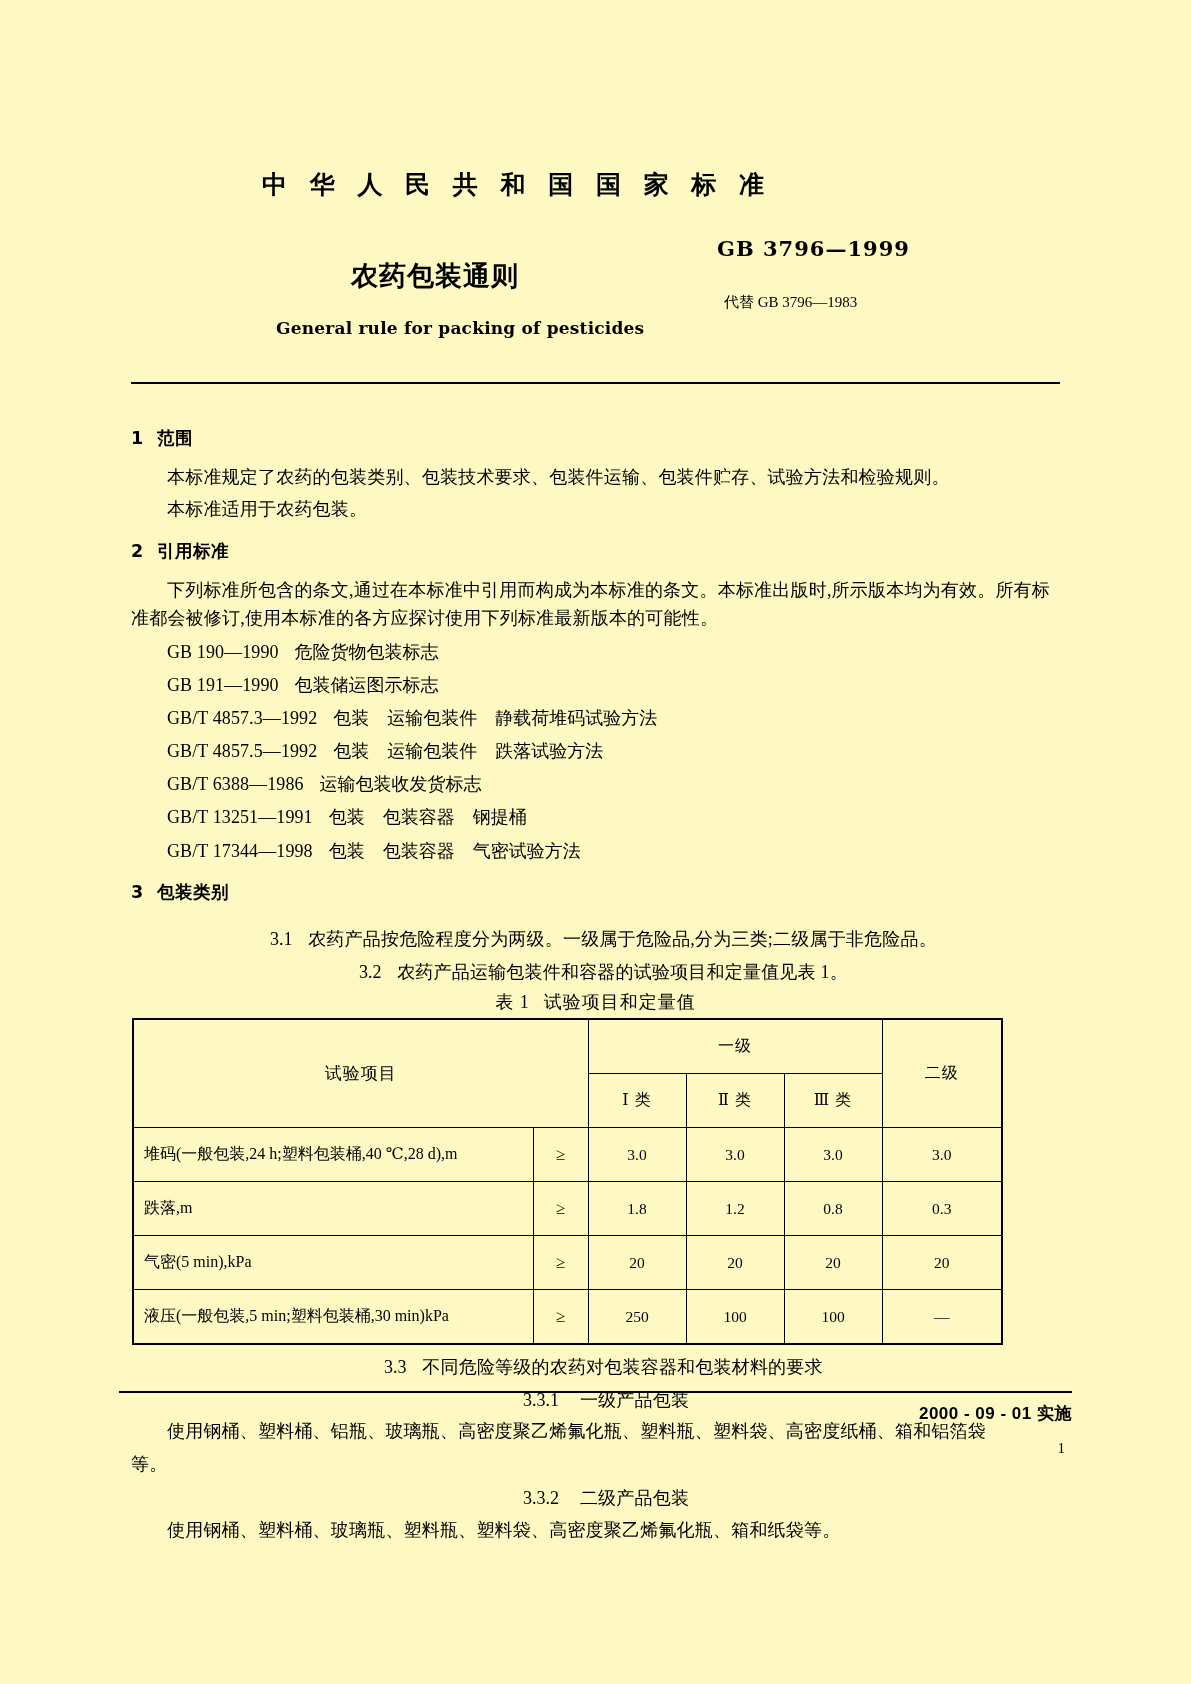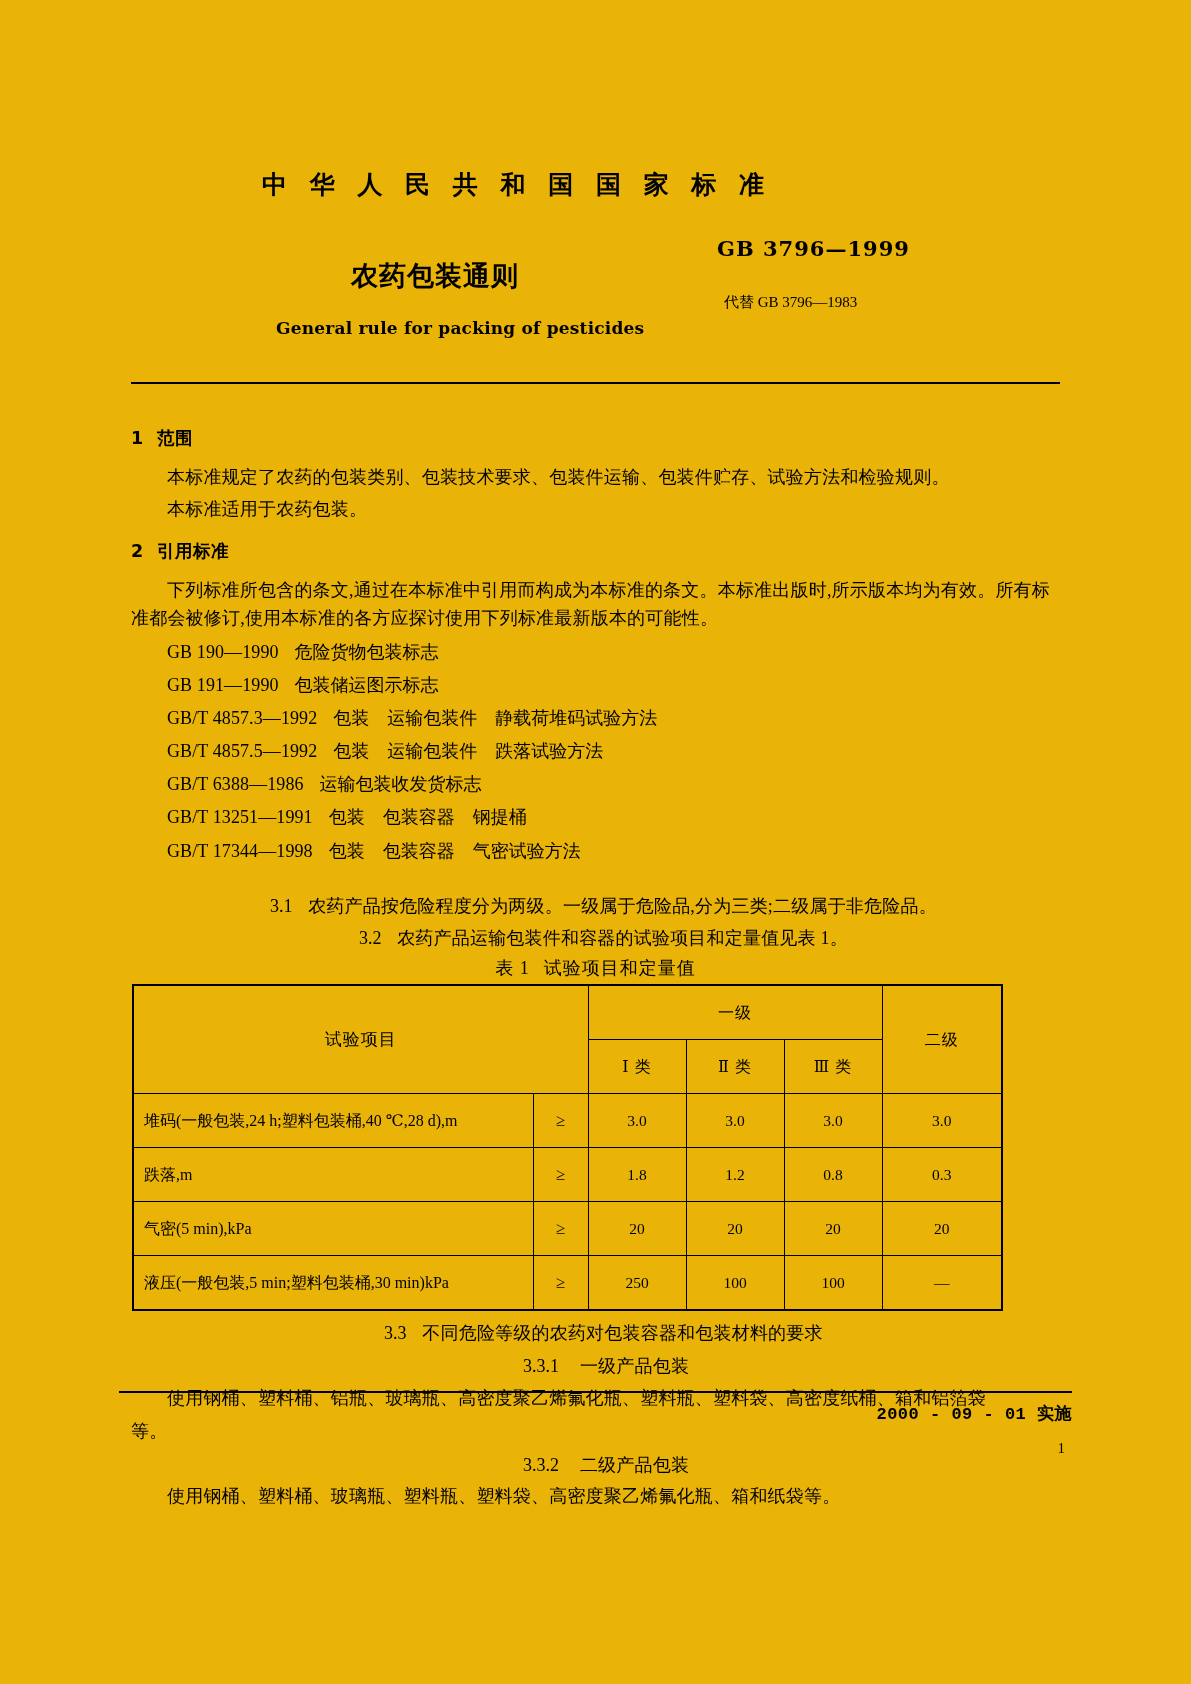--- a/index.html
+++ b/index.html
@@ -12,7 +12,7 @@
     width: 1191px;
     height: 1684px;
     margin: 0 auto;
-    background: #eab308;
+    background: #fef9c3;
     font-family: "Liberation Serif", "DejaVu Serif", serif;
     color: #000000;
     overflow: hidden;

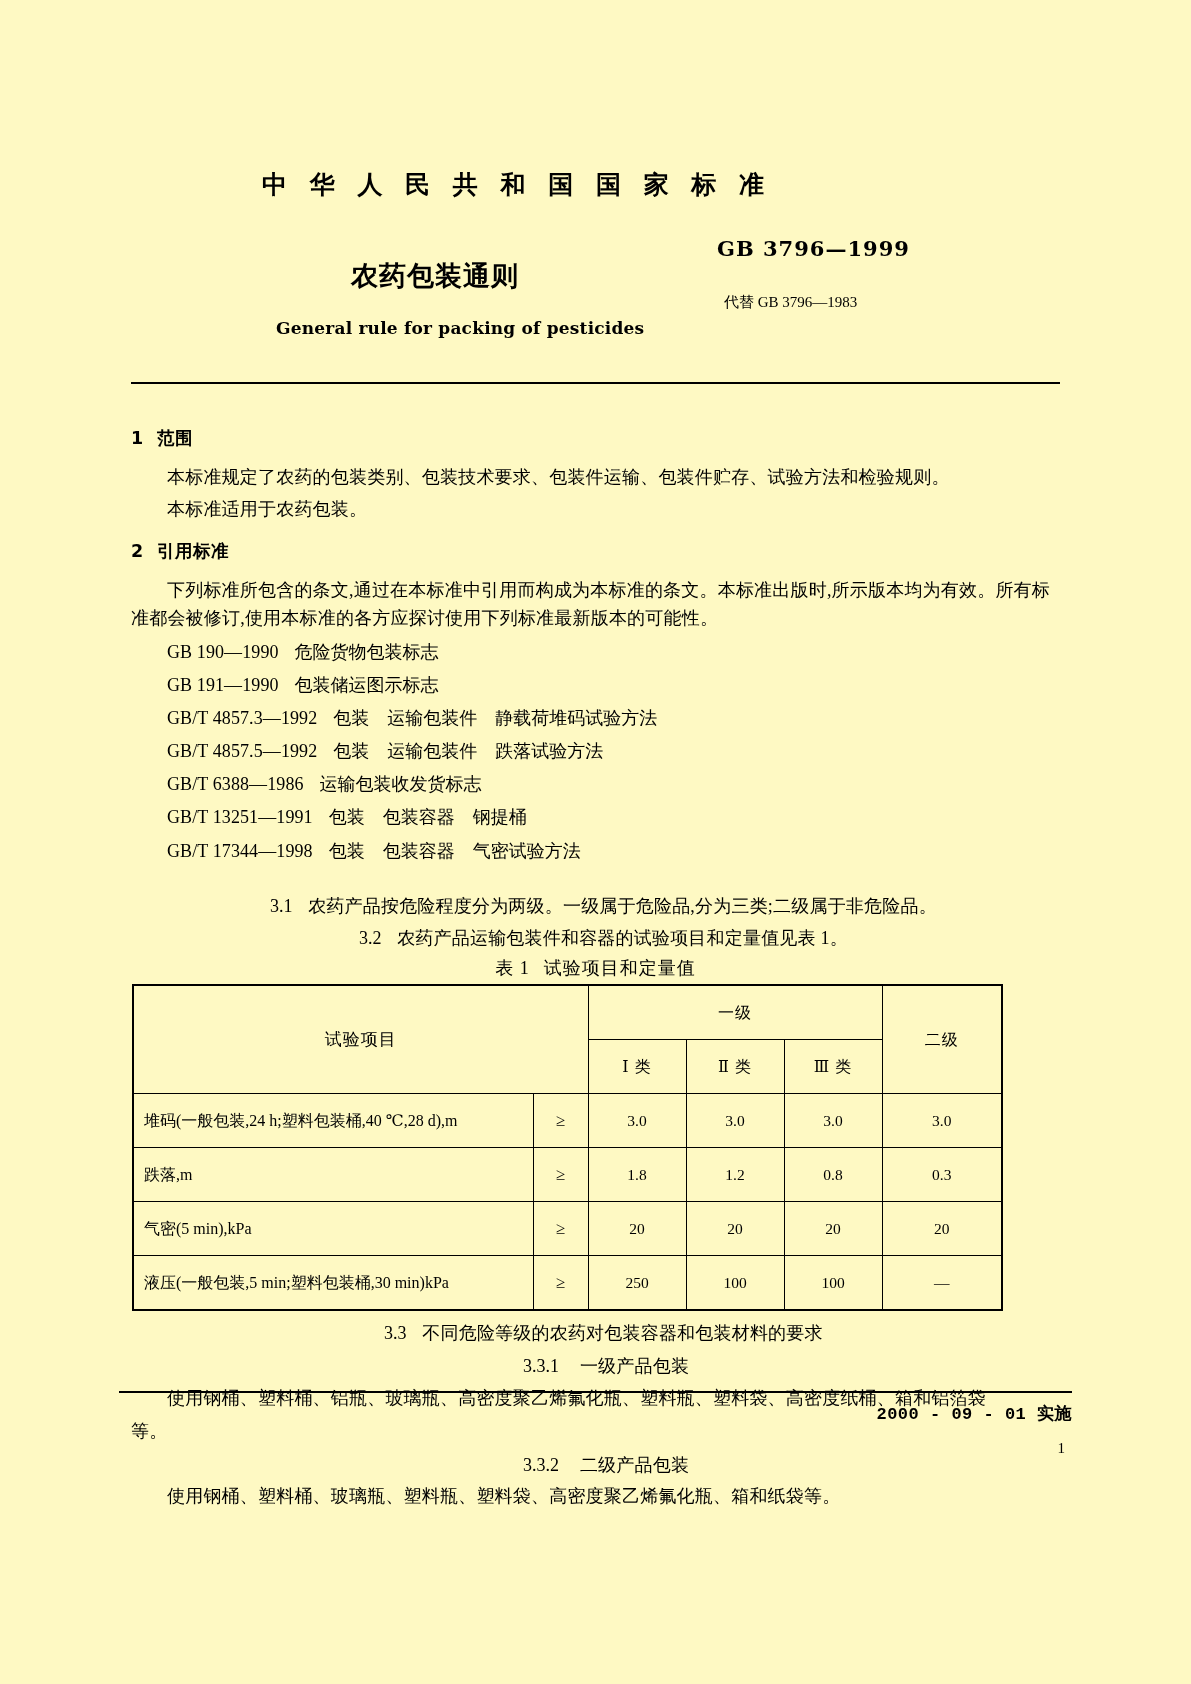--- a/index.html
+++ b/index.html
@@ -243,6 +243,9 @@
 
     <div class="spacer-md"></div>
 
+    <div class="h1">
+      <span class="num">3</span><span>包装类别</span>
+    </div>
 
     <div class="spacer-sm"></div>
 

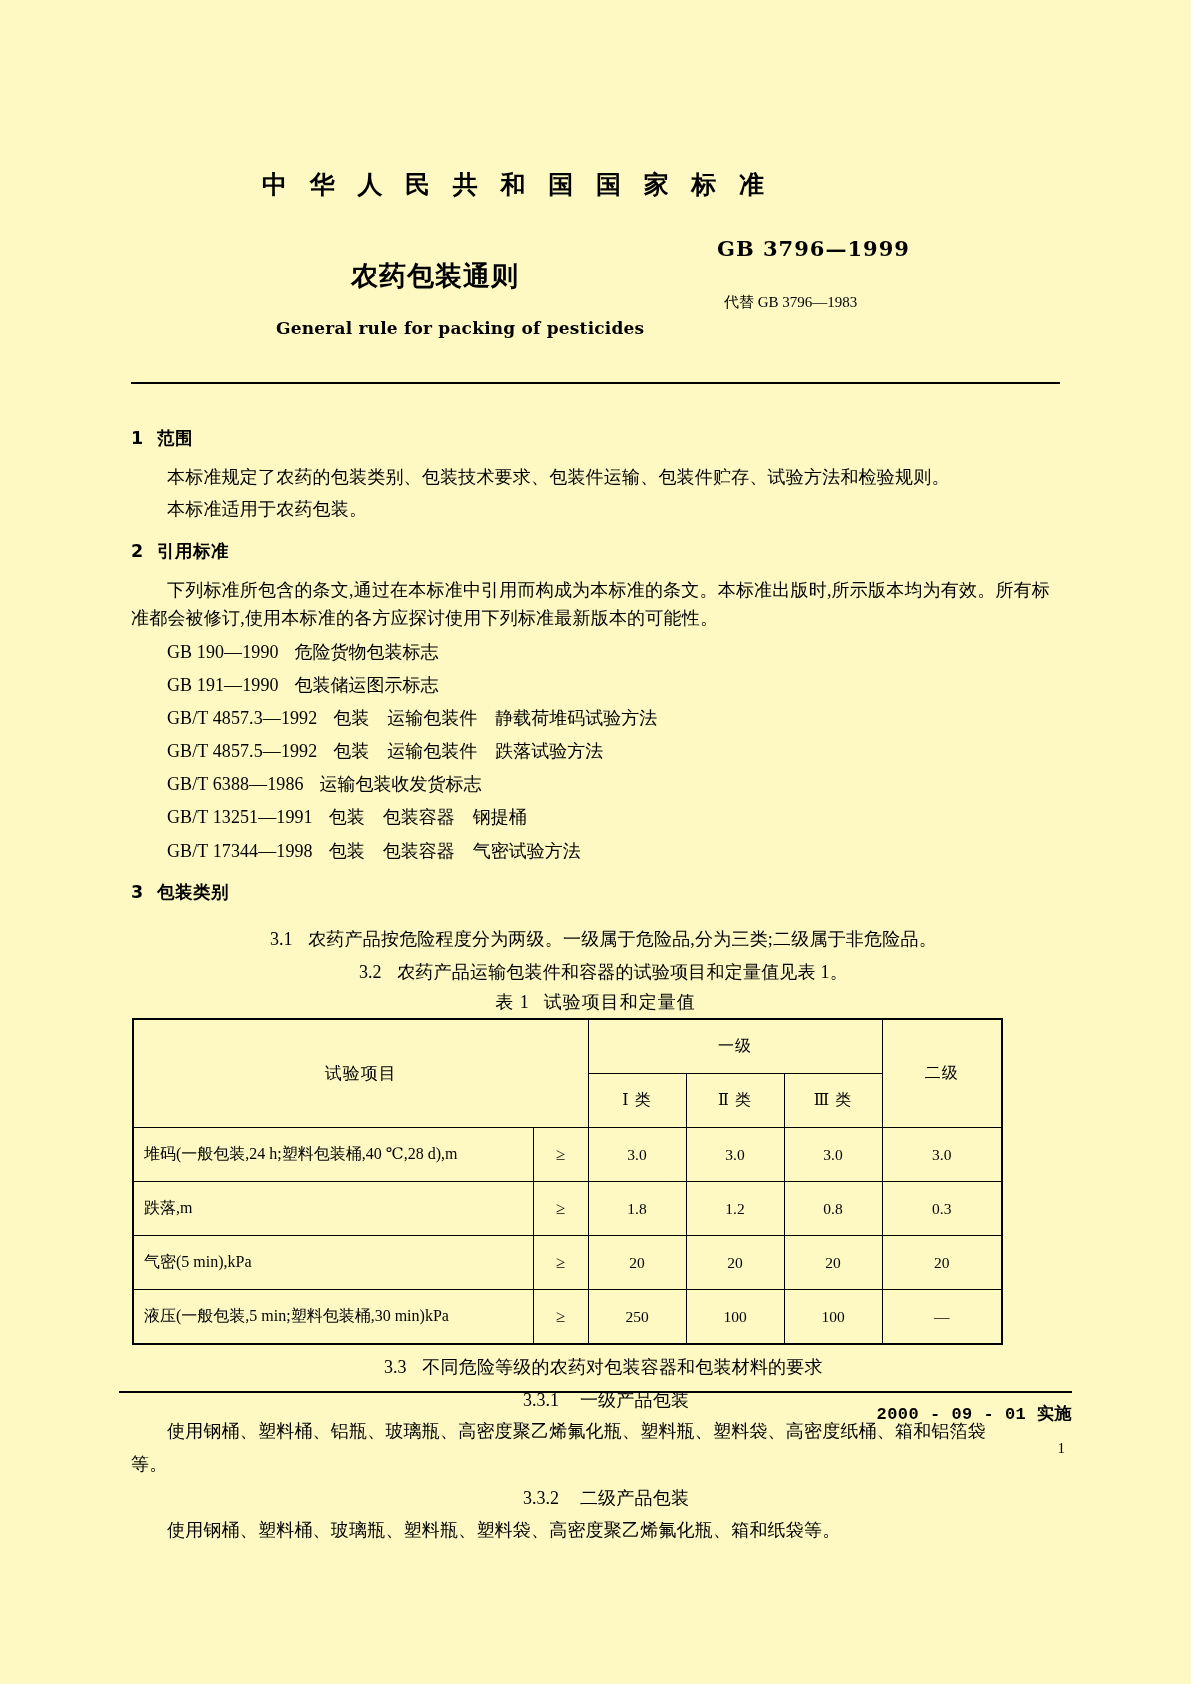--- a/index.html
+++ b/index.html
@@ -191,7 +191,7 @@
     position: absolute;
     right: 119px;
     top: 1402px;
-    font-family: Liberation Mono, monospace;
+    font-family: Liberation Sans, sans-serif;
     font-size: 17px;
     font-weight: bold;
     letter-spacing: 0.5px;

